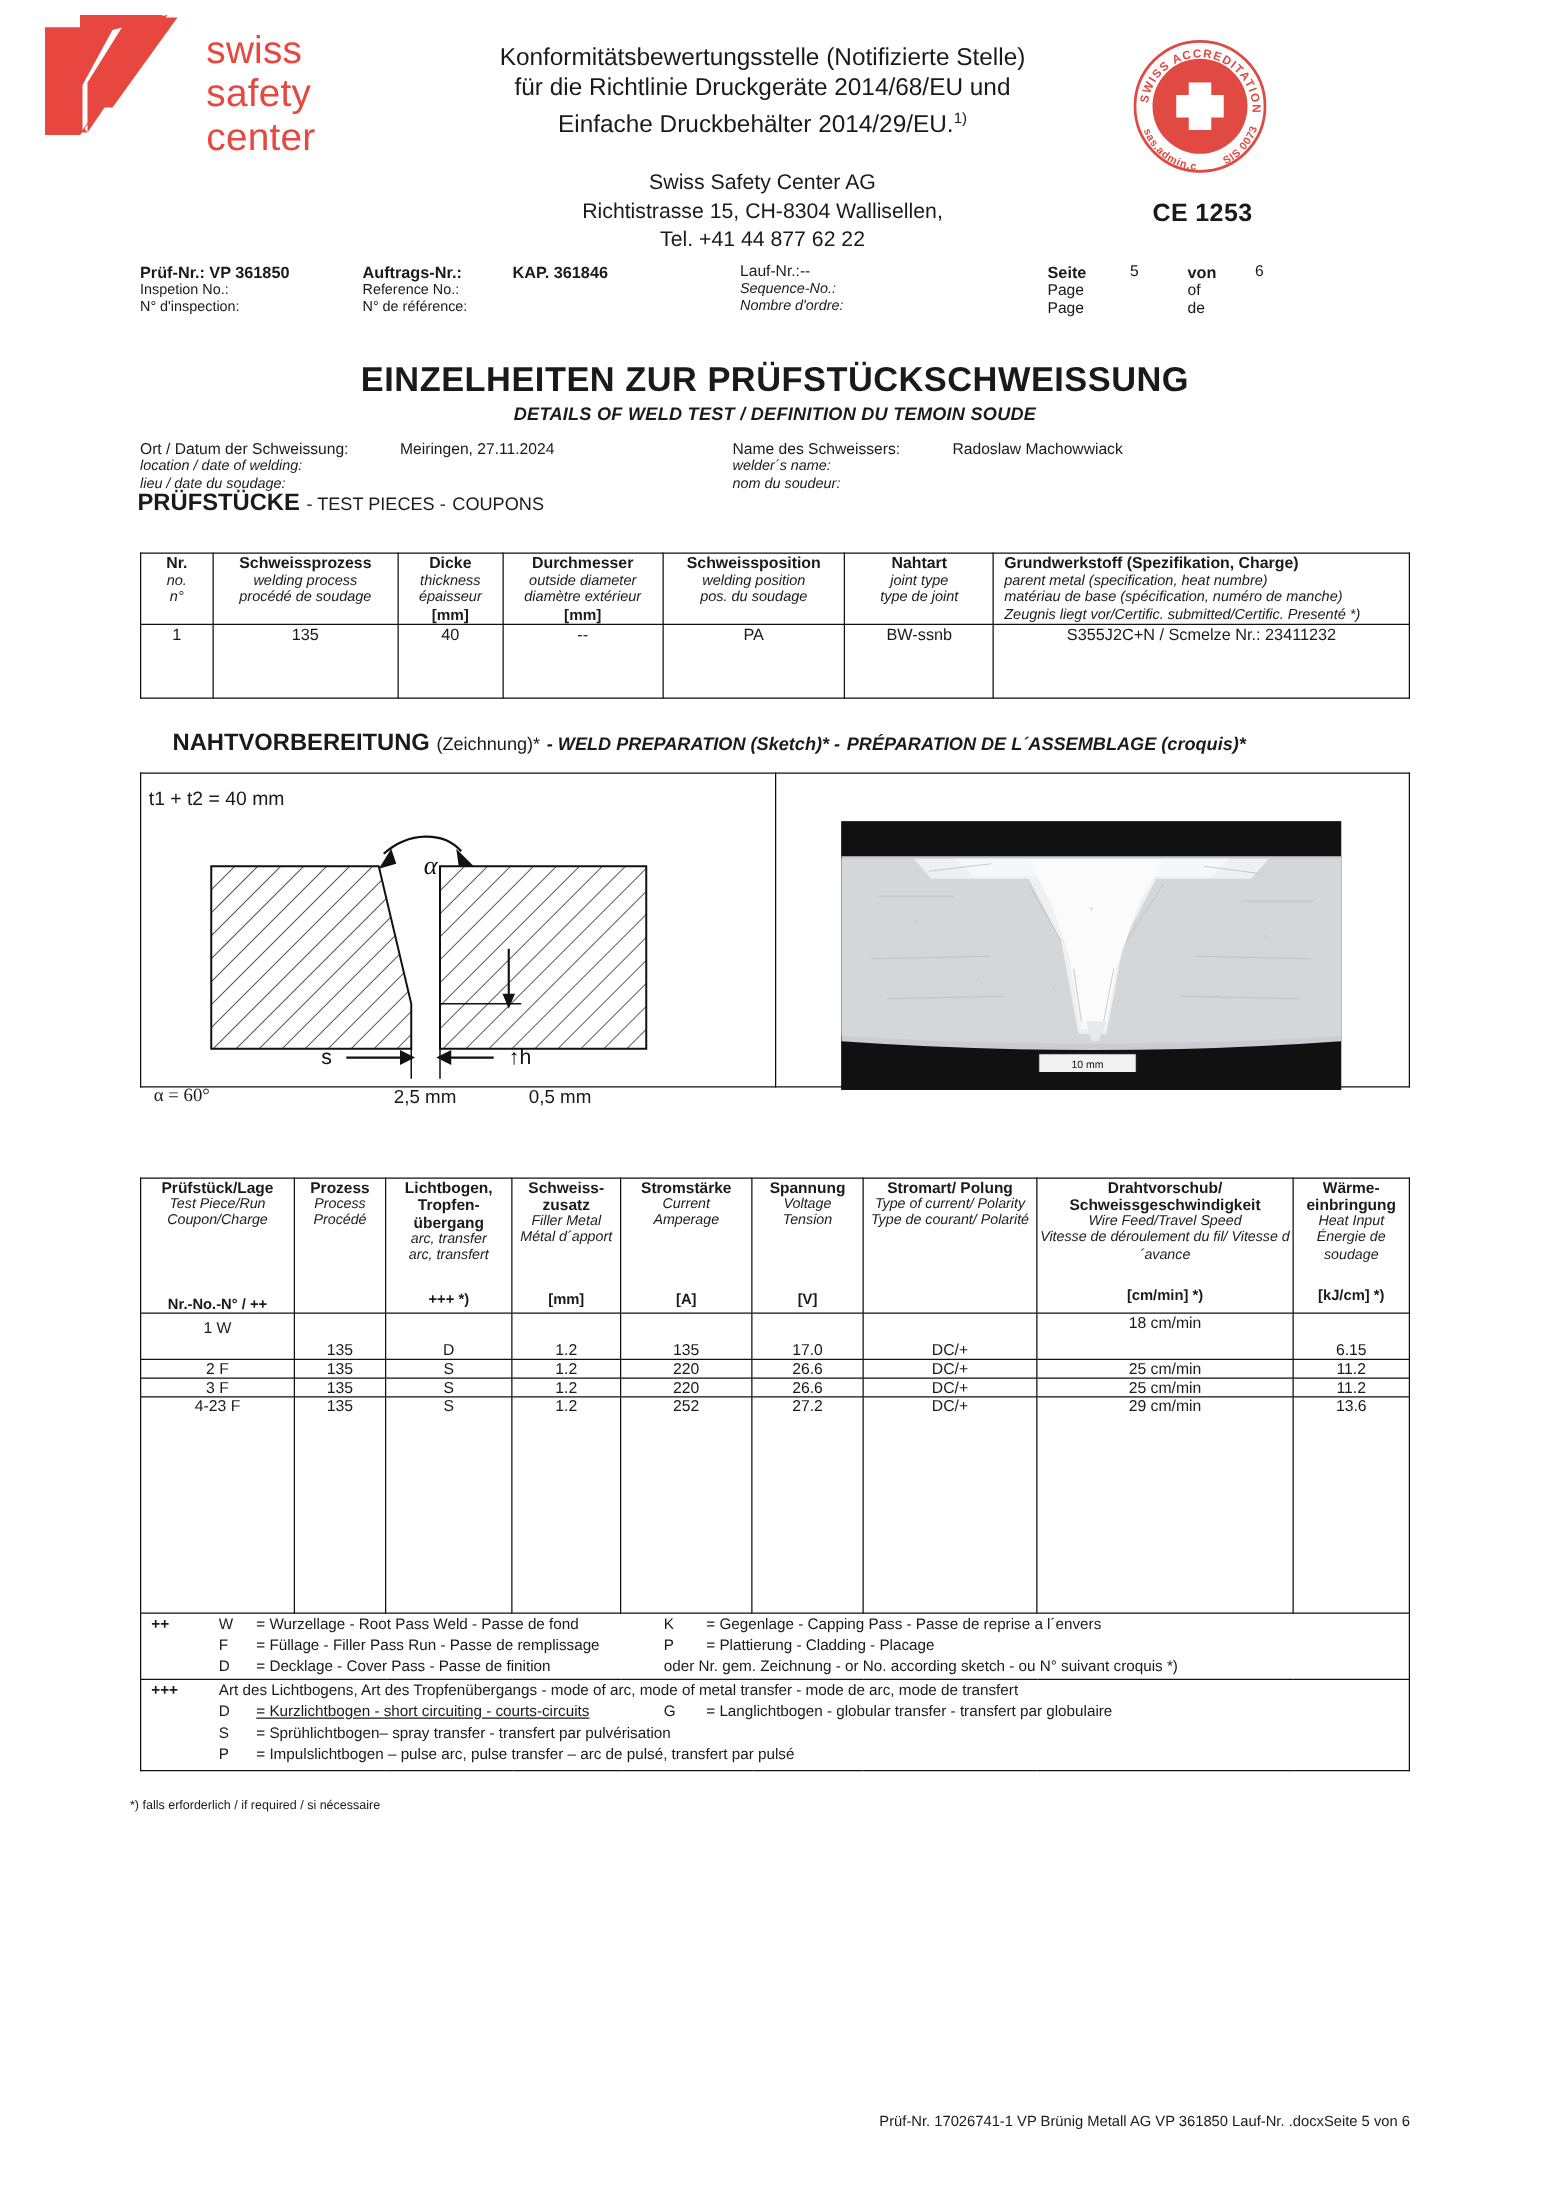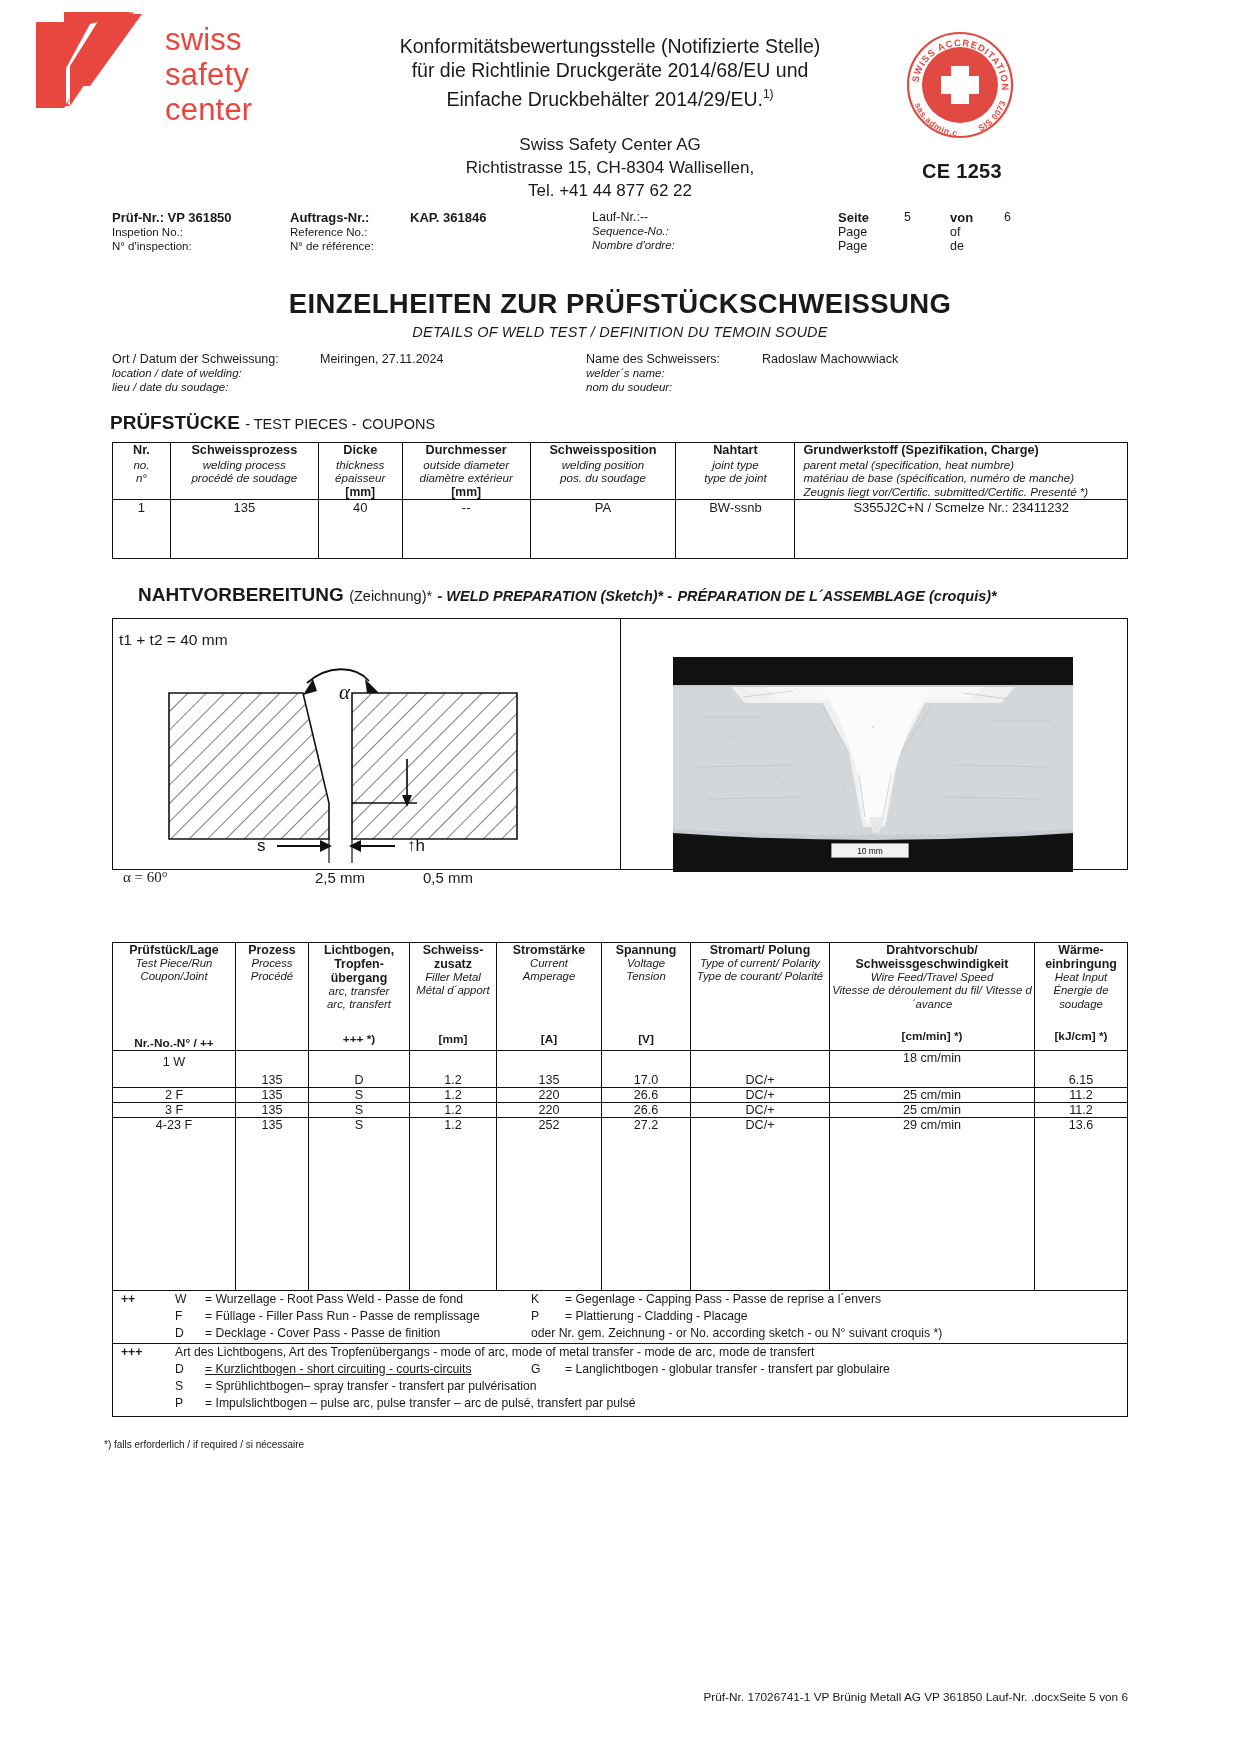--- a/index.html
+++ b/index.html
@@ -34,7 +34,7 @@
   
   .title-wrap{position:absolute;left:0;top:288px;width:1240px;text-align:center;}
   .title{font-size:27.5px;font-weight:bold;letter-spacing:.4px;}
-  .subtitle{margin-top:4px;font-size:14.5px;font-style:italic;font-weight:normal;letter-spacing:.2px;}
+  .subtitle{margin-top:4px;font-size:14.5px;font-style:italic;font-weight:bold;letter-spacing:.2px;}
 
   
   .locrow{position:absolute;left:112px;top:352px;width:1015px;font-size:12.5px;}

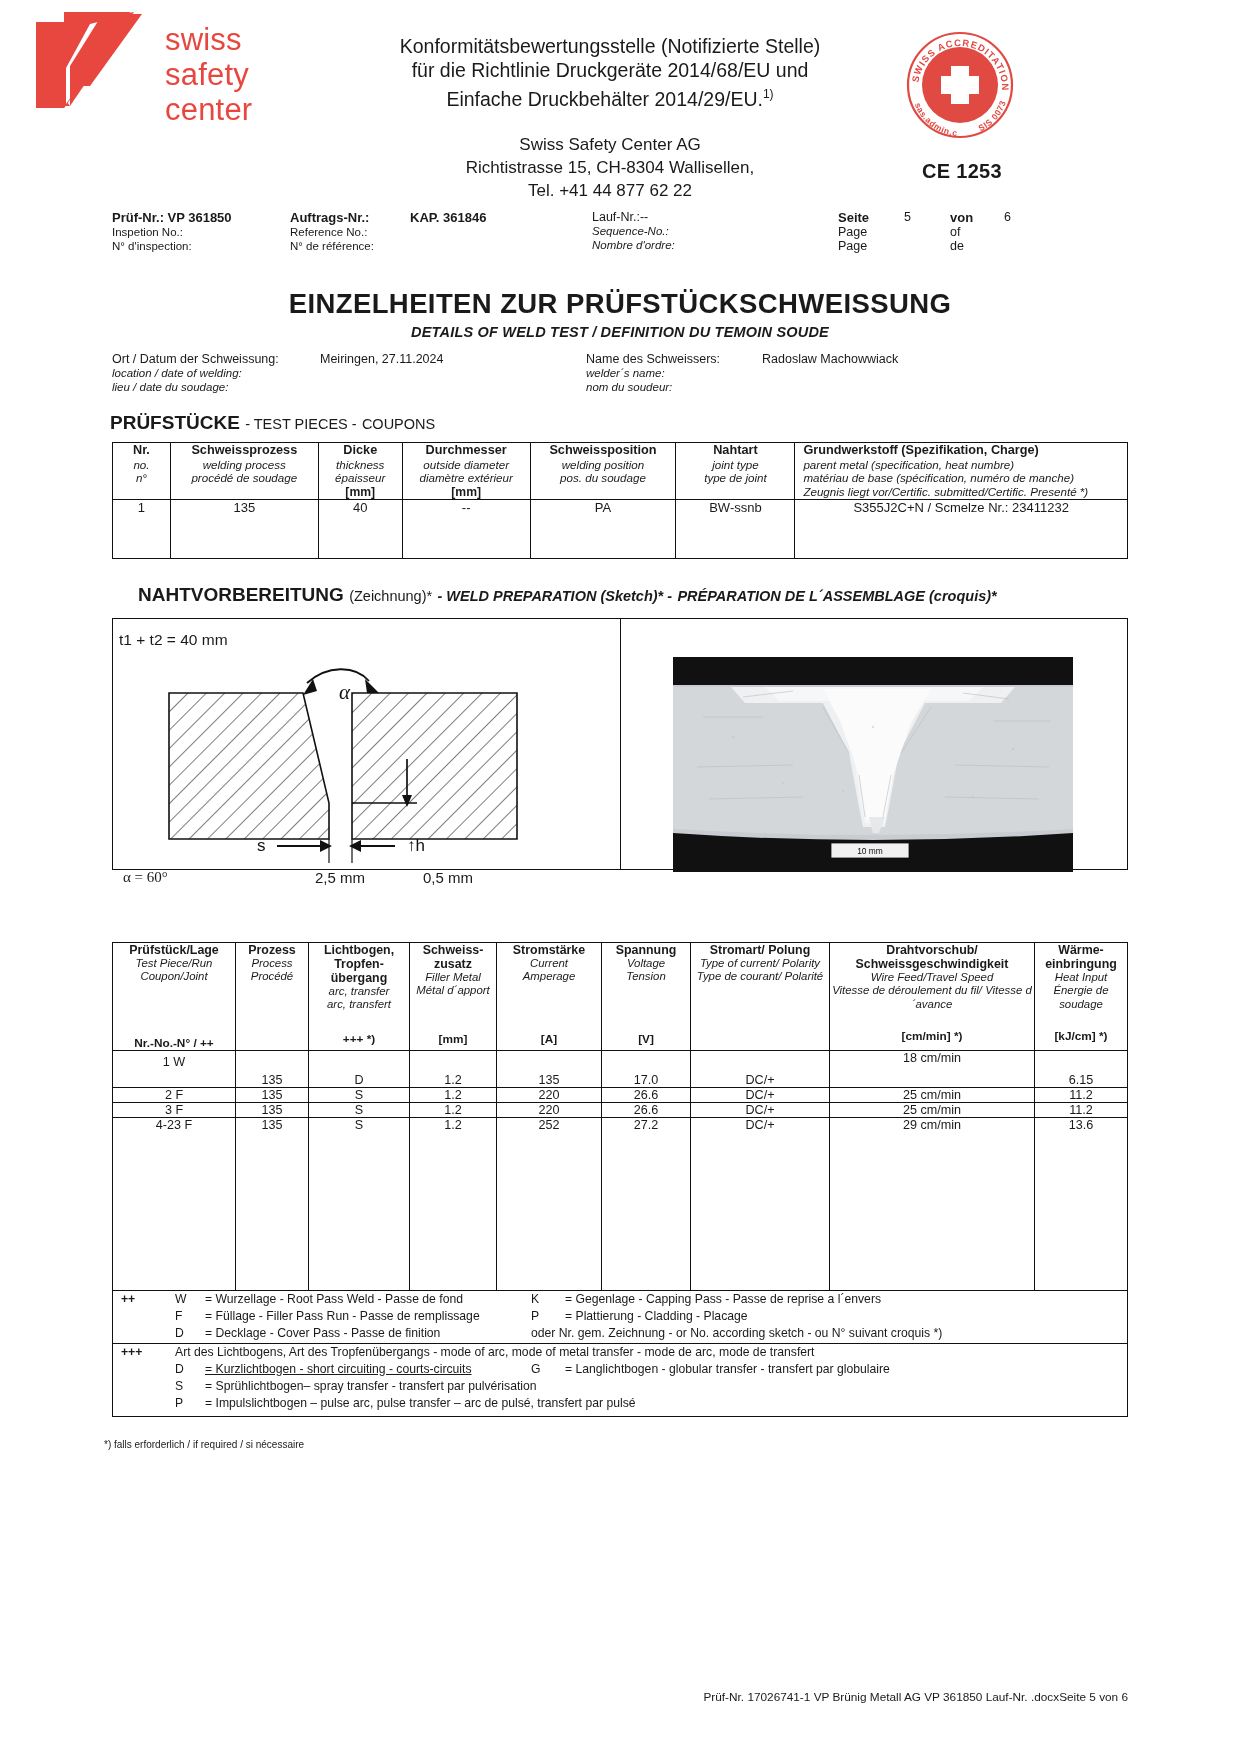--- a/index.html
+++ b/index.html
@@ -181,7 +181,7 @@
     <div style="position:absolute;left:650px;top:0;">Radoslaw Machowwiack</div>
   </div>
 
-  <div class="sec" style="left:110px;top:412px;">
+  <div class="sec" style="left:110px;top:392px;">
     <span>PRÜFSTÜCKE</span>
     <span class="sm n">- TEST PIECES -</span>
     <span class="sm n">COUPONS</span>

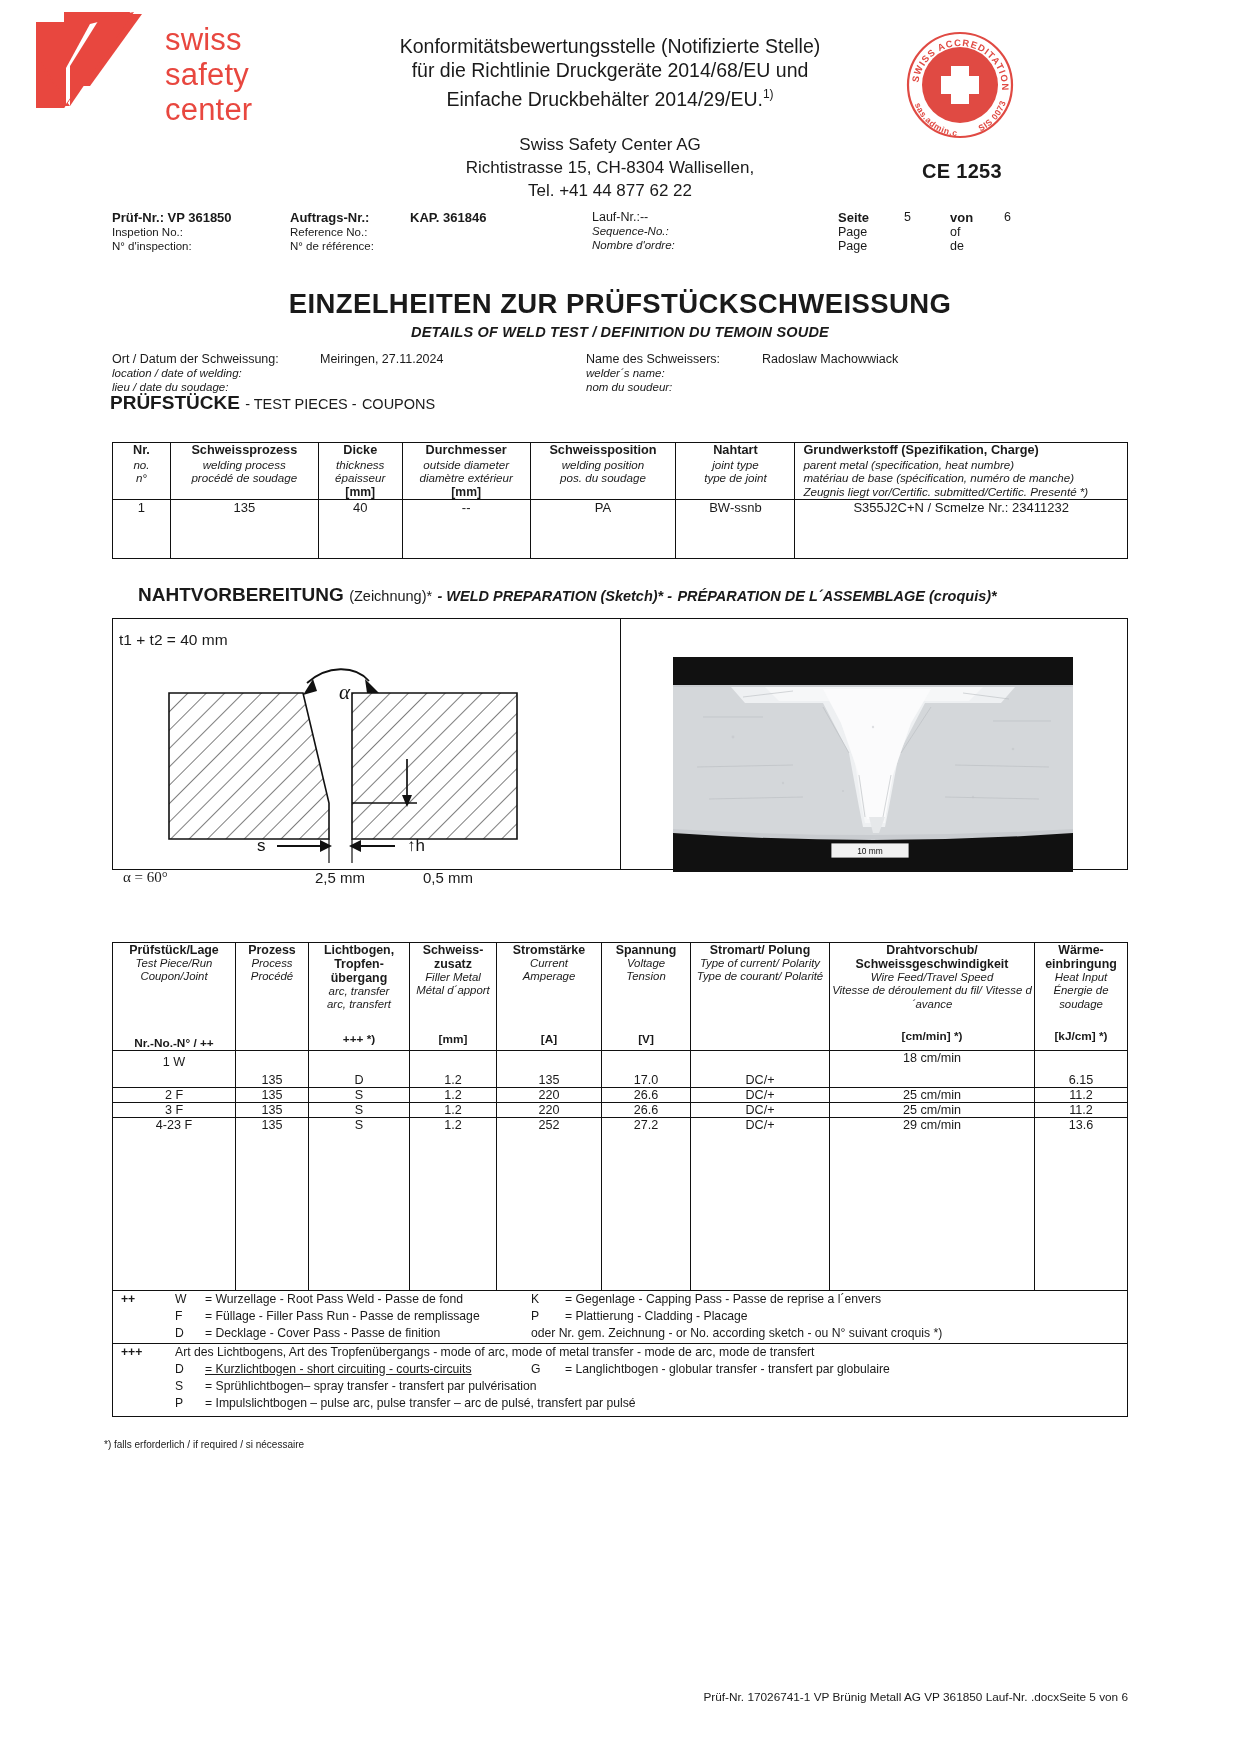--- a/index.html
+++ b/index.html
@@ -343,7 +343,7 @@
       <td class="th2" style="width:122px;">
         <span>Prüfstück/Lage</span>
         <span class="i">Test Piece/Run</span>
-        <span class="i">Coupon/Joint</span>
+        <span class="i">Coupon/Charge</span>
         <span class="u" style="margin-top:52px;">Nr.-No.-N° / ++</span>
       </td>
       <td class="th2" style="width:72px;">

